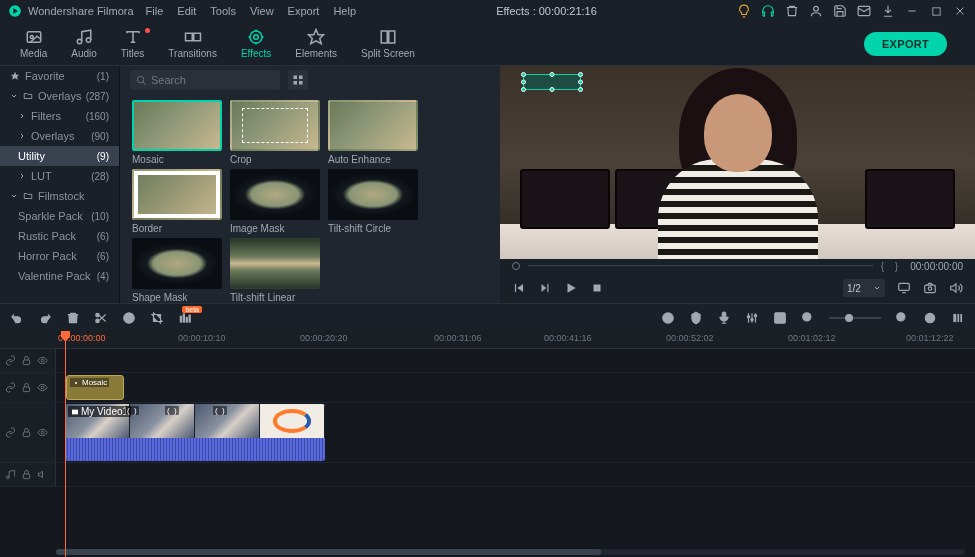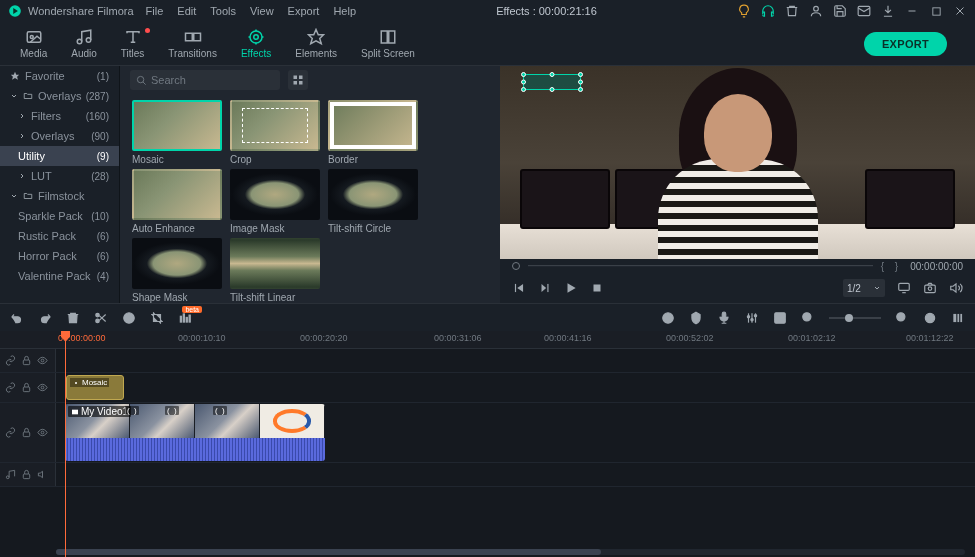--- a/index.html
+++ b/index.html
@@ -350,13 +350,13 @@
           <div class="thumb"></div>
           <span class="gl">Crop</span>
         </div>
+      <div class="gallery-item">
+          <div class="thumb"></div>
+          <span class="gl">Auto Enhance</span>
+        </div>
       <div class="gallery-item border">
           <div class="thumb"></div>
           <span class="gl">Border</span>
-        </div>
-      <div class="gallery-item">
-          <div class="thumb"></div>
-          <span class="gl">Auto Enhance</span>
         </div>
       <div class="gallery-item mask">
           <div class="thumb"></div>

